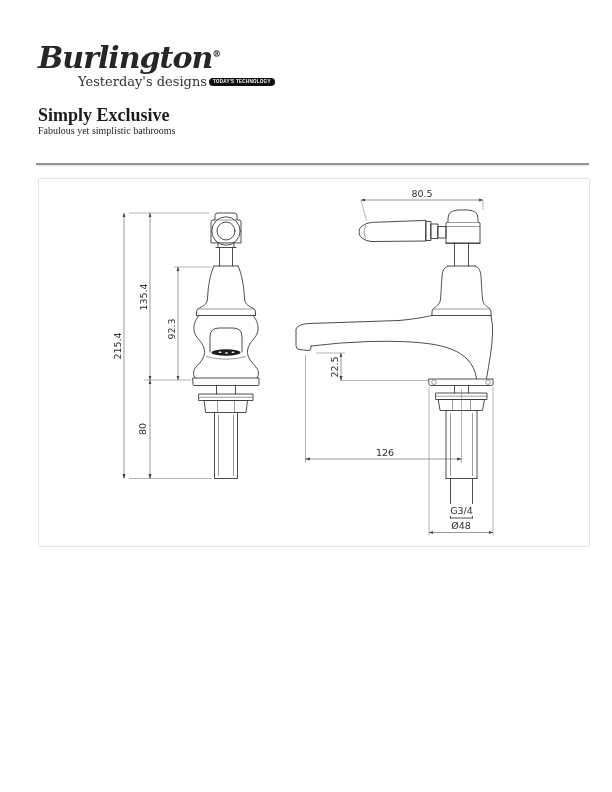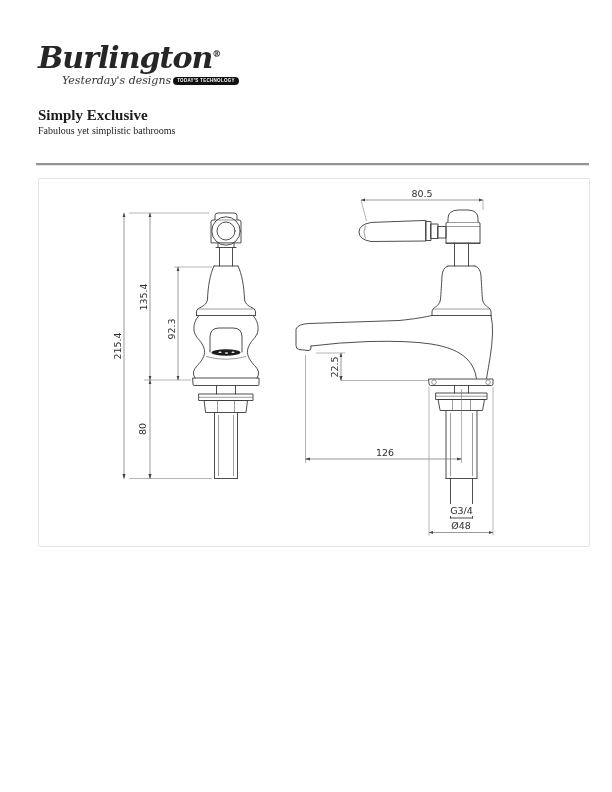--- a/index.html
+++ b/index.html
@@ -12,7 +12,7 @@
                font-size:30px;letter-spacing:-1px;color:#262626;line-height:32px;white-space:nowrap;}
   .logo-reg{font-size:9px;vertical-align:super;letter-spacing:0;font-style:normal;}
   .logo-tagline{margin-top:0px;margin-left:24px;white-space:nowrap;display:flex;align-items:center;gap:2px;}
-  .tagline-script{font-family:"DejaVu Serif", serif;font-style:italic;font-size:11px;color:#333;}
+  .tagline-script{font-family:"DejaVu Serif", serif;font-size:13px;color:#333;margin-left:16px;}
   .tagline-badge{background:#101010;color:#fff;font-family:"Liberation Sans", sans-serif;
                  font-size:4.5px;font-weight:bold;letter-spacing:.3px;padding:1px 4px;
                  border-radius:4px;line-height:6px;}

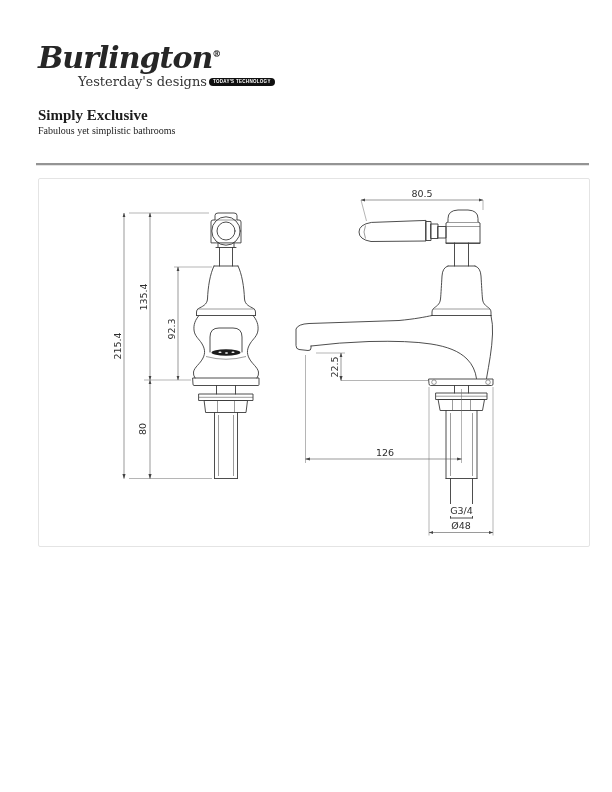--- a/index.html
+++ b/index.html
@@ -19,7 +19,7 @@
 
   
   .titleblock{position:absolute;left:38px;top:108px;line-height:15px;}
-  .doc-title{font-size:15px;font-weight:bold;}
+  .doc-title{font-size:18px;font-weight:bold;}
   .doc-subtitle{font-size:10px;}
 
   

